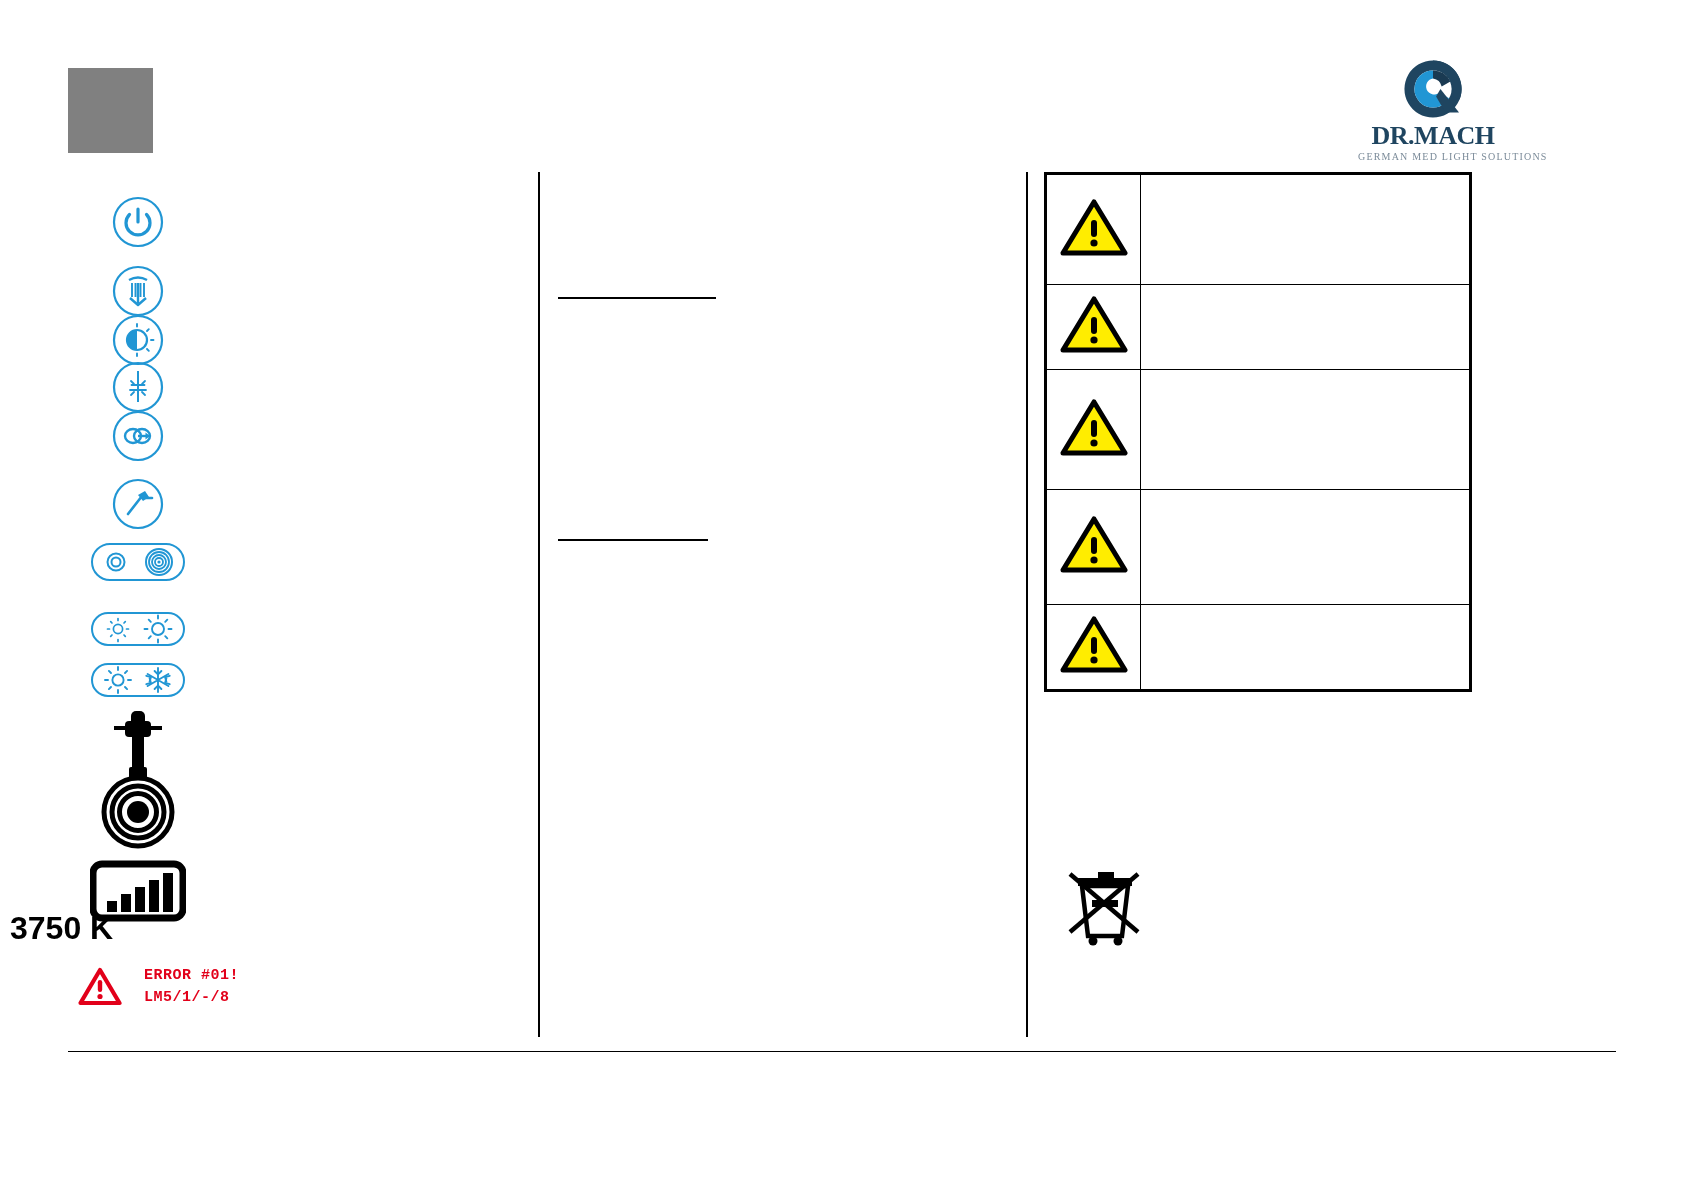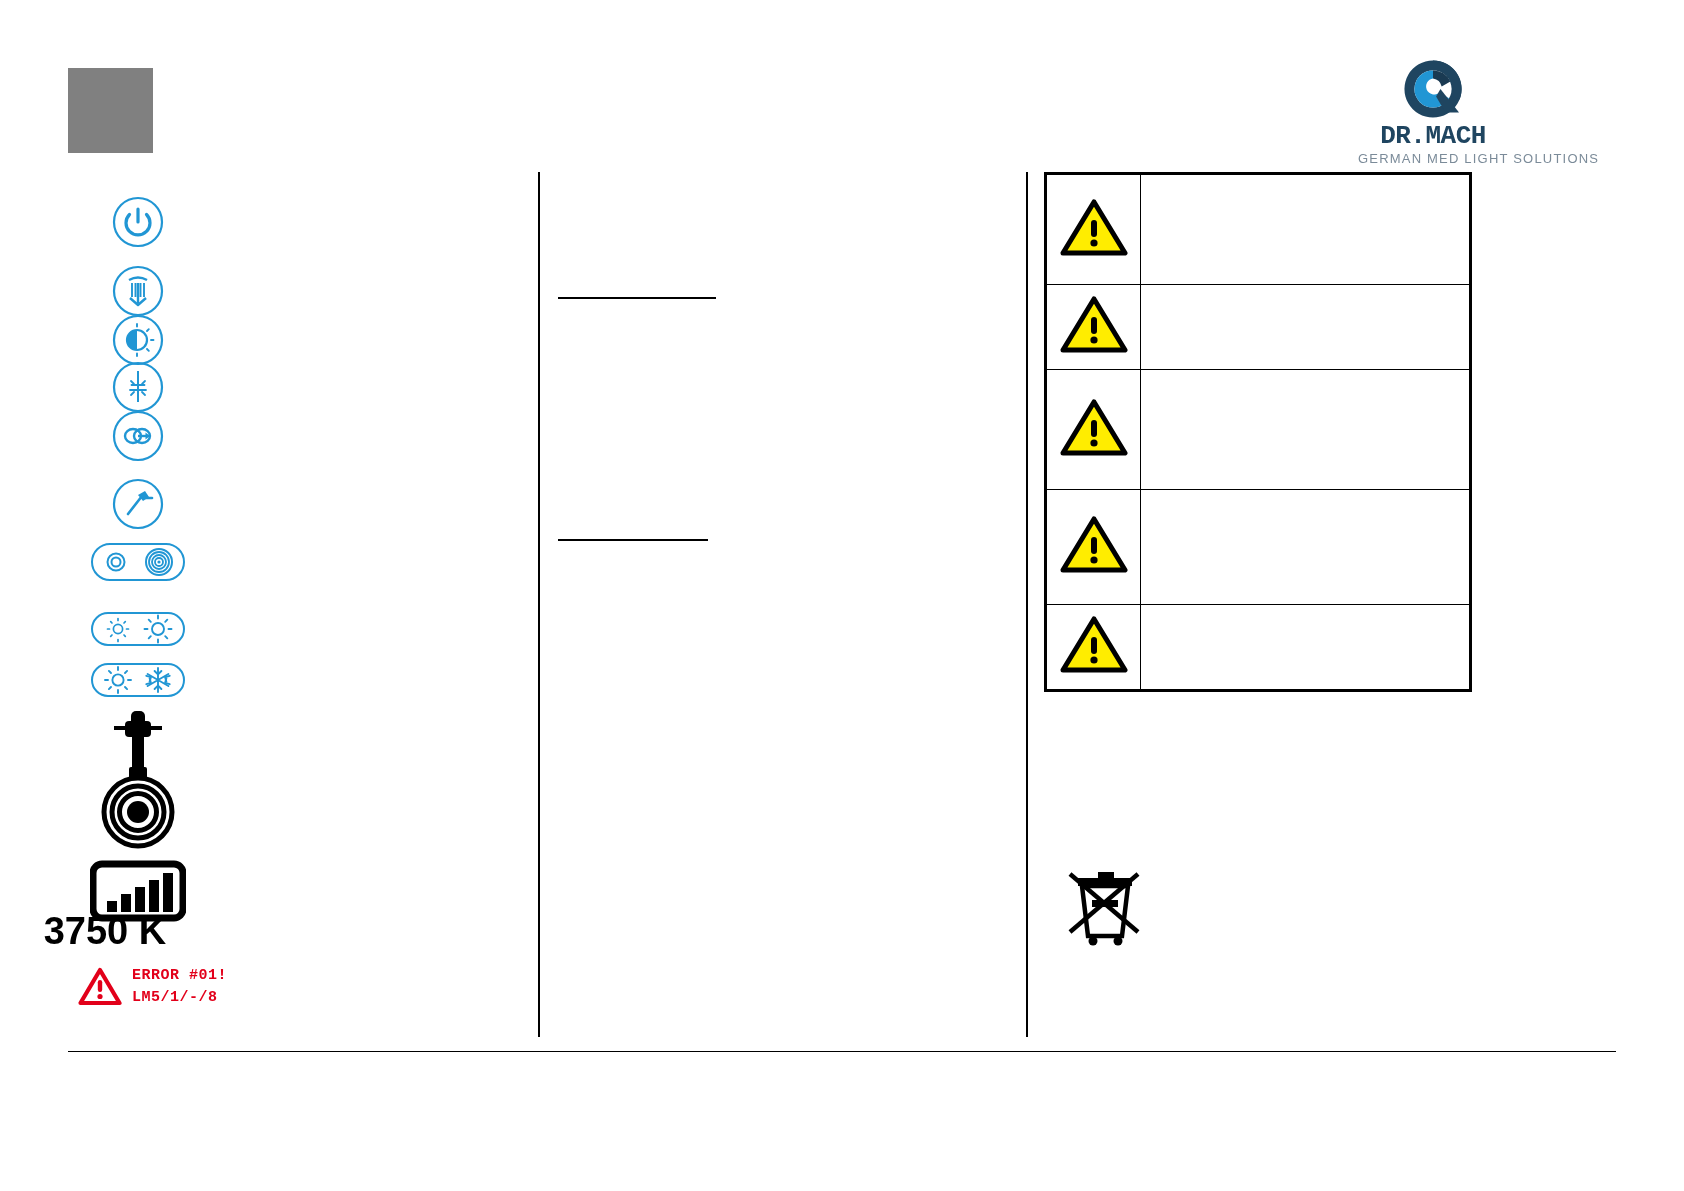--- a/index.html
+++ b/index.html
@@ -47,7 +47,7 @@
     display: block;
   }
   .logo-word {
-    font-family: Liberation Mono, monospace;
+    font-family: Liberation Serif, serif;
     font-weight: bold;
     font-size: 26px;
     letter-spacing: -0.5px;

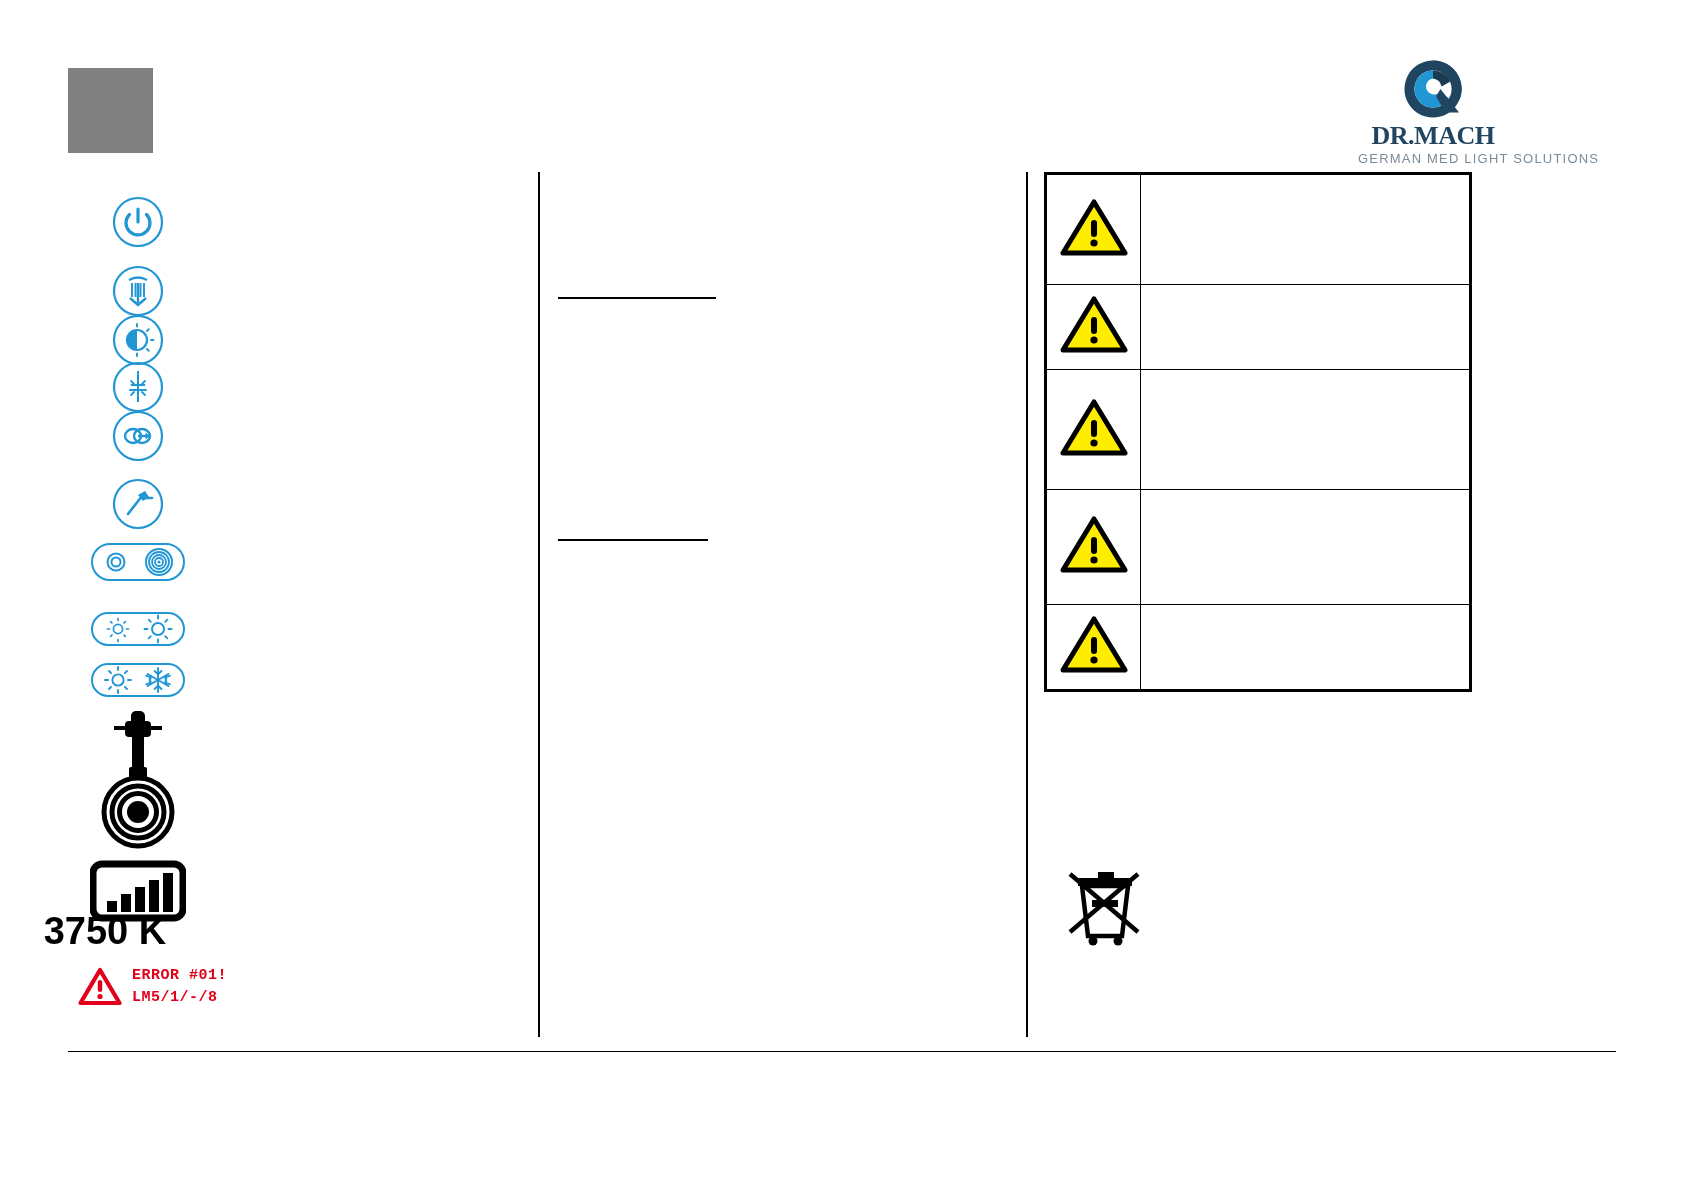--- a/index.html
+++ b/index.html
@@ -55,8 +55,8 @@
     line-height: 1;
   }
   .logo-tag {
-    font-family: Liberation Sans, sans-serif;
-    font-size: 13px;
+    font-family: Liberation Serif, serif;
+    font-size: 10px;
     letter-spacing: 1.2px;
     color: #7b8b99;
     margin-top: 3px;

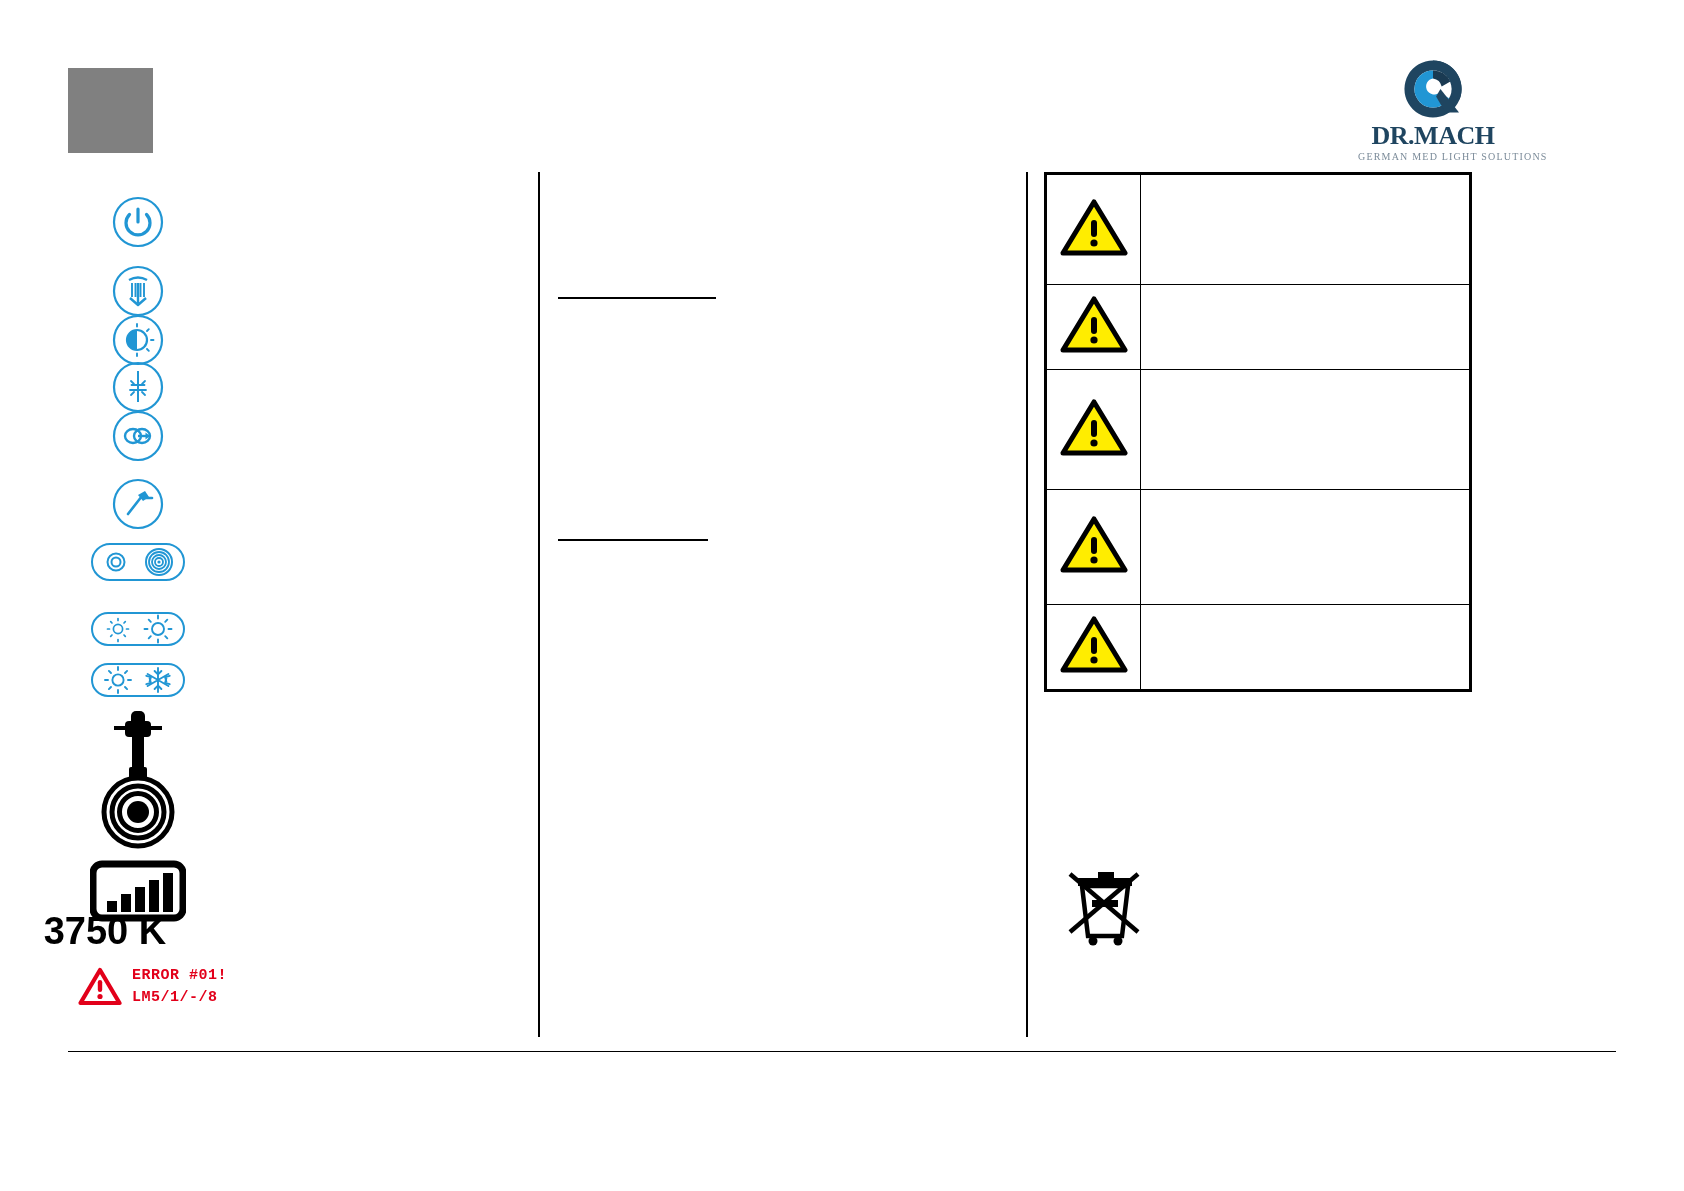--- a/index.html
+++ b/index.html
@@ -91,10 +91,10 @@
     left: 10px;
     top: 910px;
     width: 190px;
-    text-align: center;
+    text-align: left;
     font-family: "Liberation Sans", sans-serif;
     font-weight: bold;
-    font-size: 38px;
+    font-size: 32px;
     color: #000;
     letter-spacing: 0px;
   }

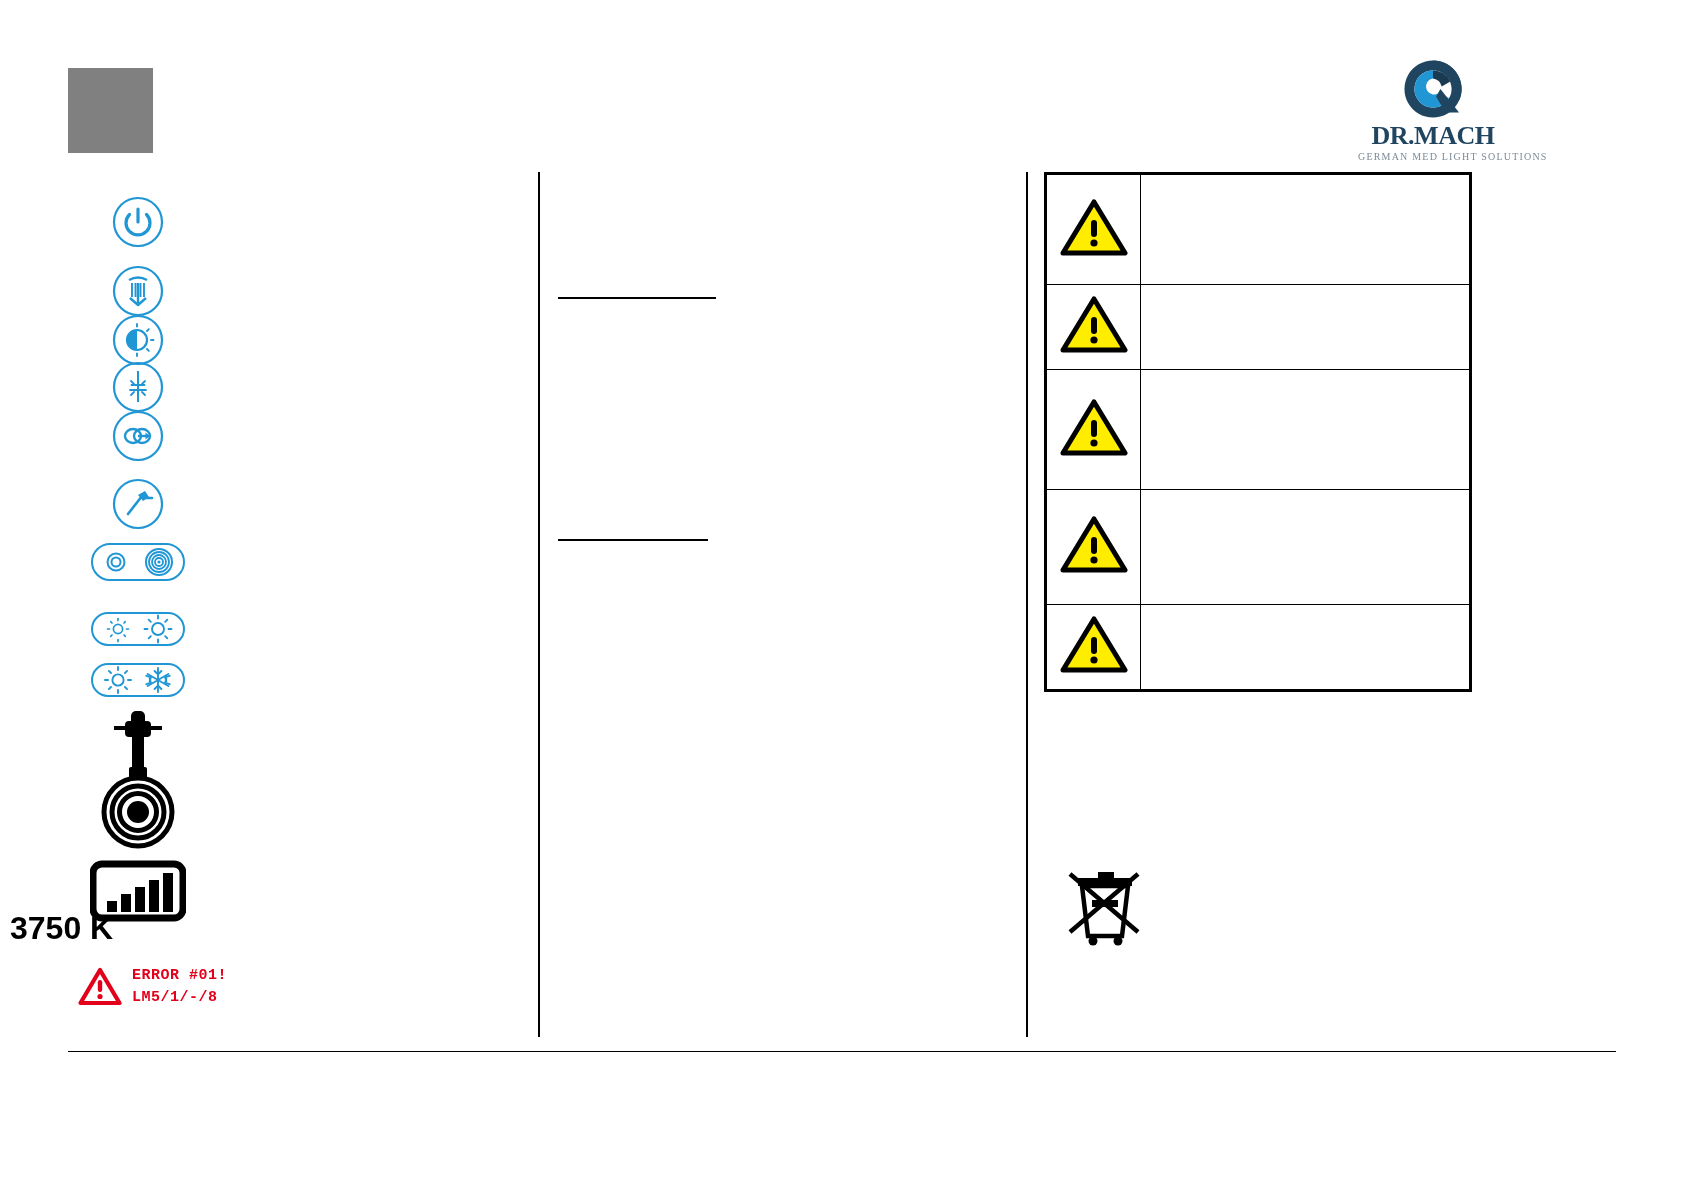--- a/index.html
+++ b/index.html
@@ -106,7 +106,7 @@
     top: 965px;
     display: flex;
     align-items: center;
-    gap: 10px;
+    gap: 22px;
   }
   .error-text {
     font-family: "Liberation Mono", "DejaVu Sans Mono", monospace;

